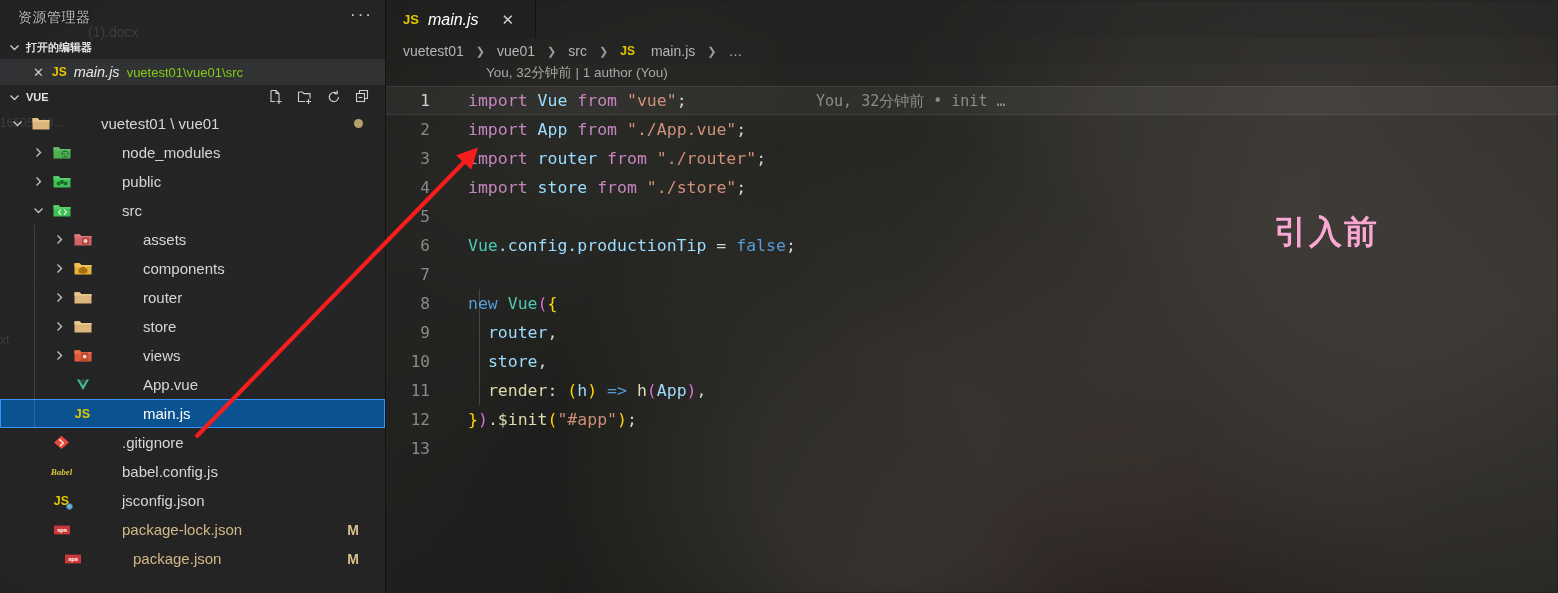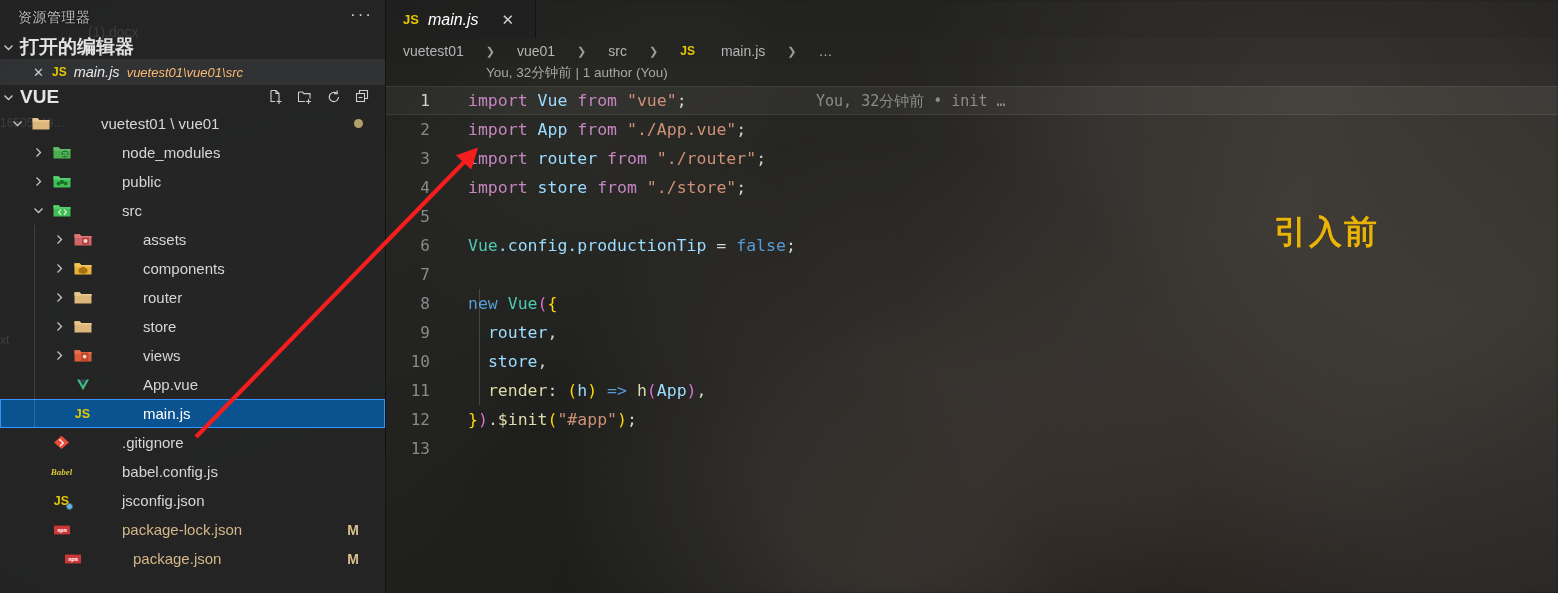--- a/index.html
+++ b/index.html
@@ -50,7 +50,7 @@
 
   .section-head{
     height:24px; display:flex; align-items:center; gap:4px;
-    font-size:19px; font-weight:bold; color:#e3e3e3;
+    padding-left:6px; font-size:11px; font-weight:bold; color:#e3e3e3;
   }
   .section-head.vue-head{ justify-content:space-between; padding-right:14px; }
   .chev{ width:16px; text-align:center; color:#cfcfcf; font-size:11px; }

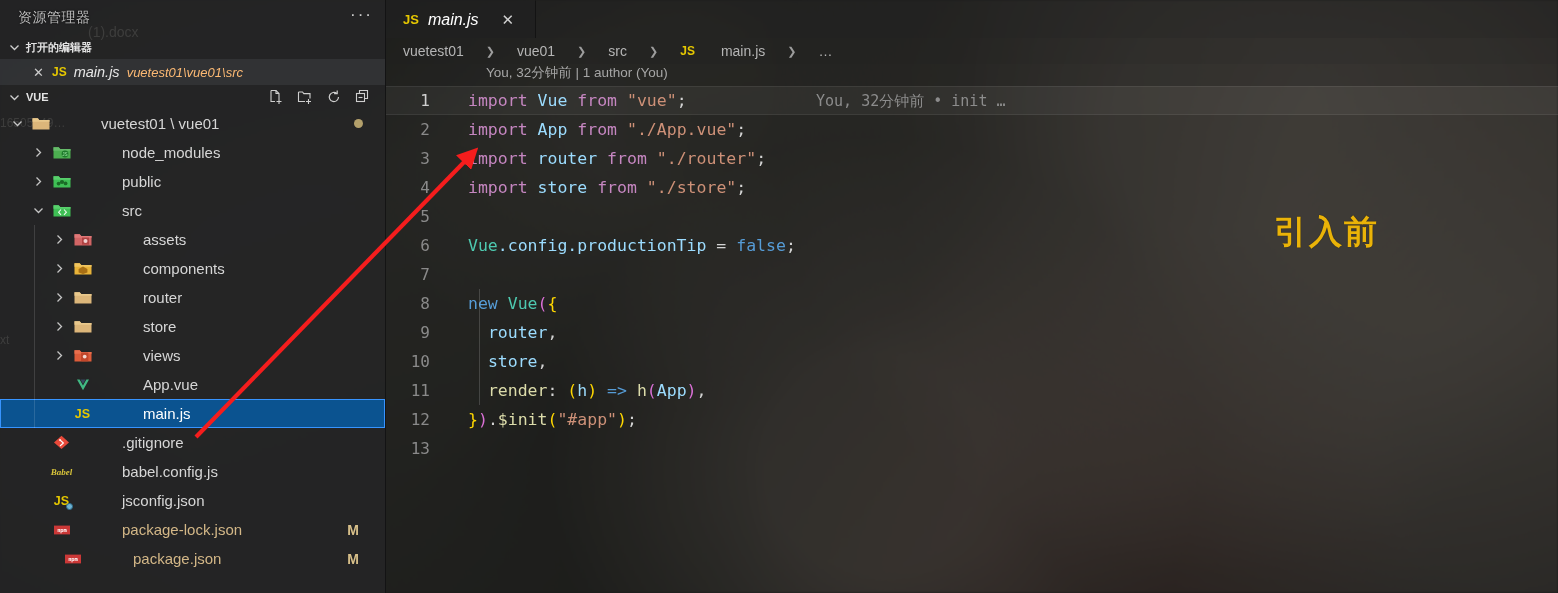--- a/index.html
+++ b/index.html
@@ -104,7 +104,7 @@
   .tabbar-rest{ flex:1; background:rgba(30,30,30,0.45); }
 
   .breadcrumb{
-    height:26px; display:flex; align-items:center; gap:22px;
+    height:26px; display:flex; align-items:center; gap:12px;
     padding-left:17px; font-size:14px; color:#a9a9a9;
     background:rgba(30,30,30,0.30);
   }

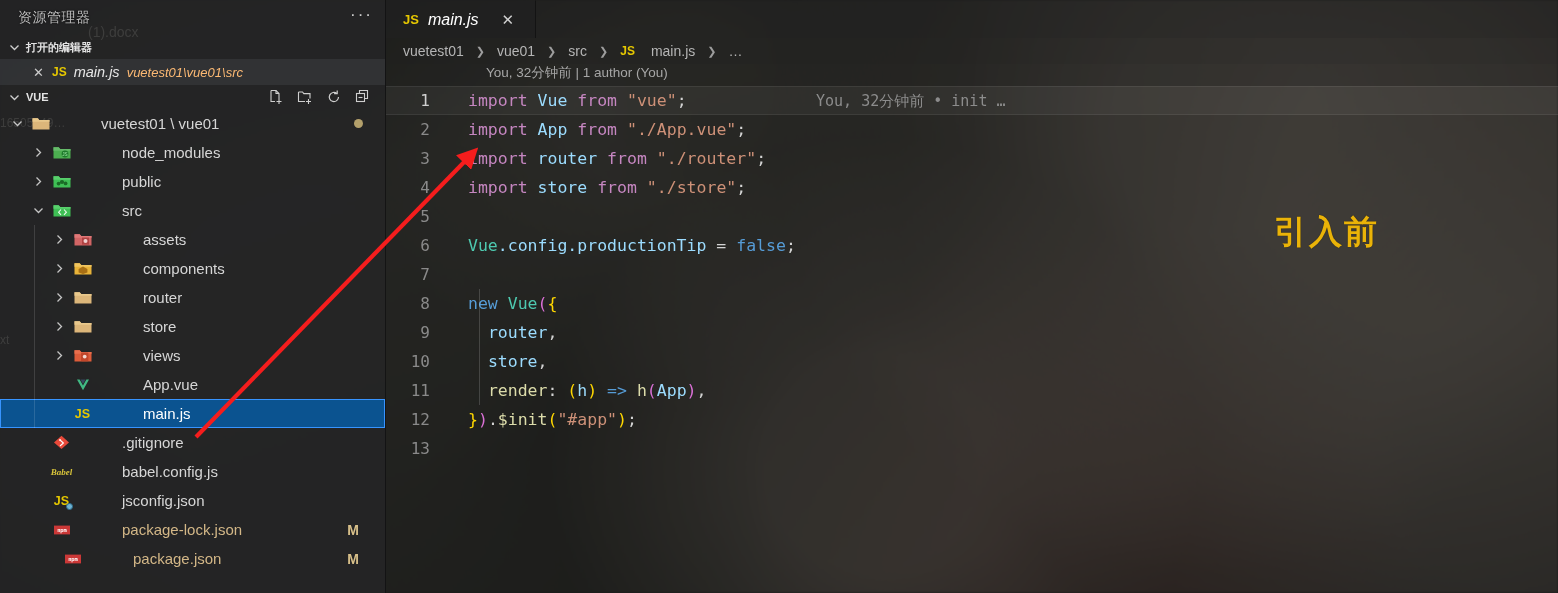--- a/index.html
+++ b/index.html
@@ -64,7 +64,7 @@
   .close-x{ color:#ccc; font-size:13px; width:13px; text-align:center; }
   .js-badge{ color:#e5c700; font-weight:bold; font-size:12px; font-family:"Liberation Sans",sans-serif;}
   .oe-name{ color:#e6e6e6; font-style:italic; font-size:14.5px; }
-  .oe-path{ color:#fdba74; font-style:italic; font-size:13px; }
+  .oe-path{ color:#84cc16; font-size:13px; }
 
   .vue-actions{ display:flex; gap:13px; align-items:center; }
   .vue-actions svg{ display:block; }

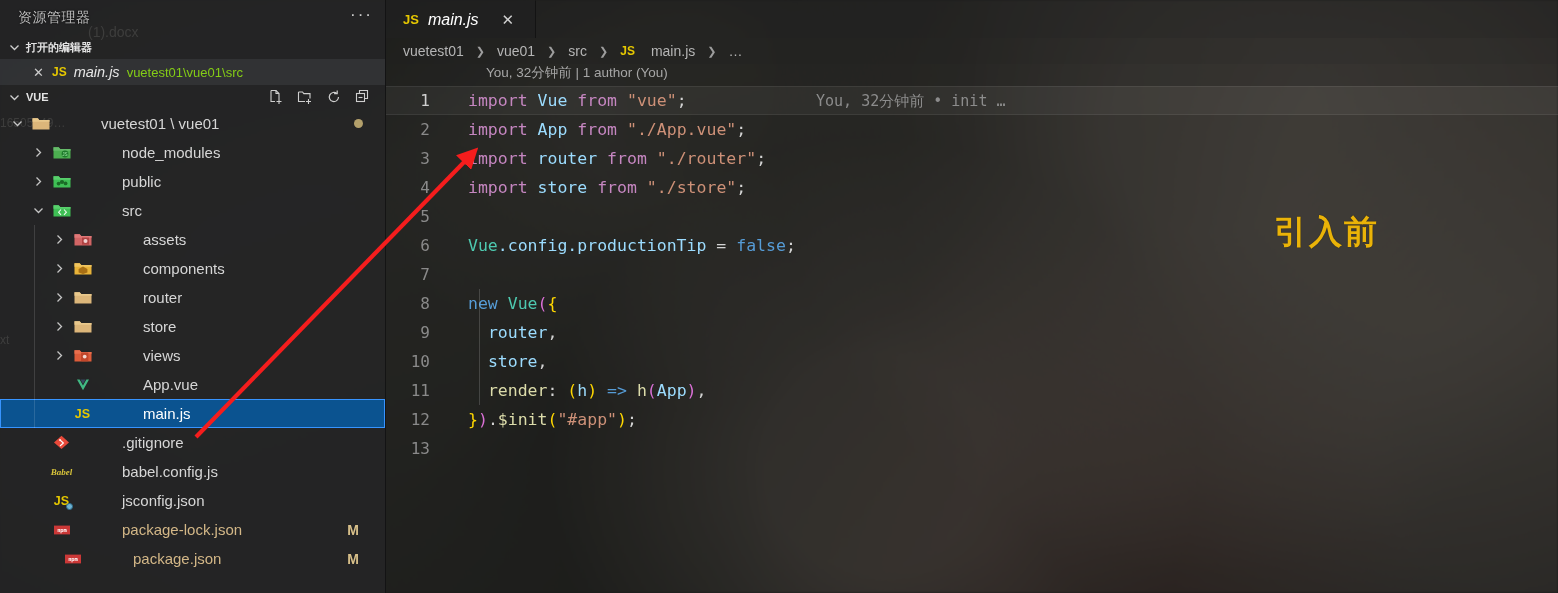--- a/index.html
+++ b/index.html
@@ -144,7 +144,7 @@
 
   .annot{
     position:absolute; left:888px; top:210px;
-    color:#eab308; font-size:33px; font-weight:bold;
+    color:#f9a8d4; font-size:33px; font-weight:bold;
     font-family:"DejaVu Sans","Liberation Sans",sans-serif;
     letter-spacing:2px; text-shadow:0 0 1px rgba(0,0,0,.6);text-align:center;
   }

